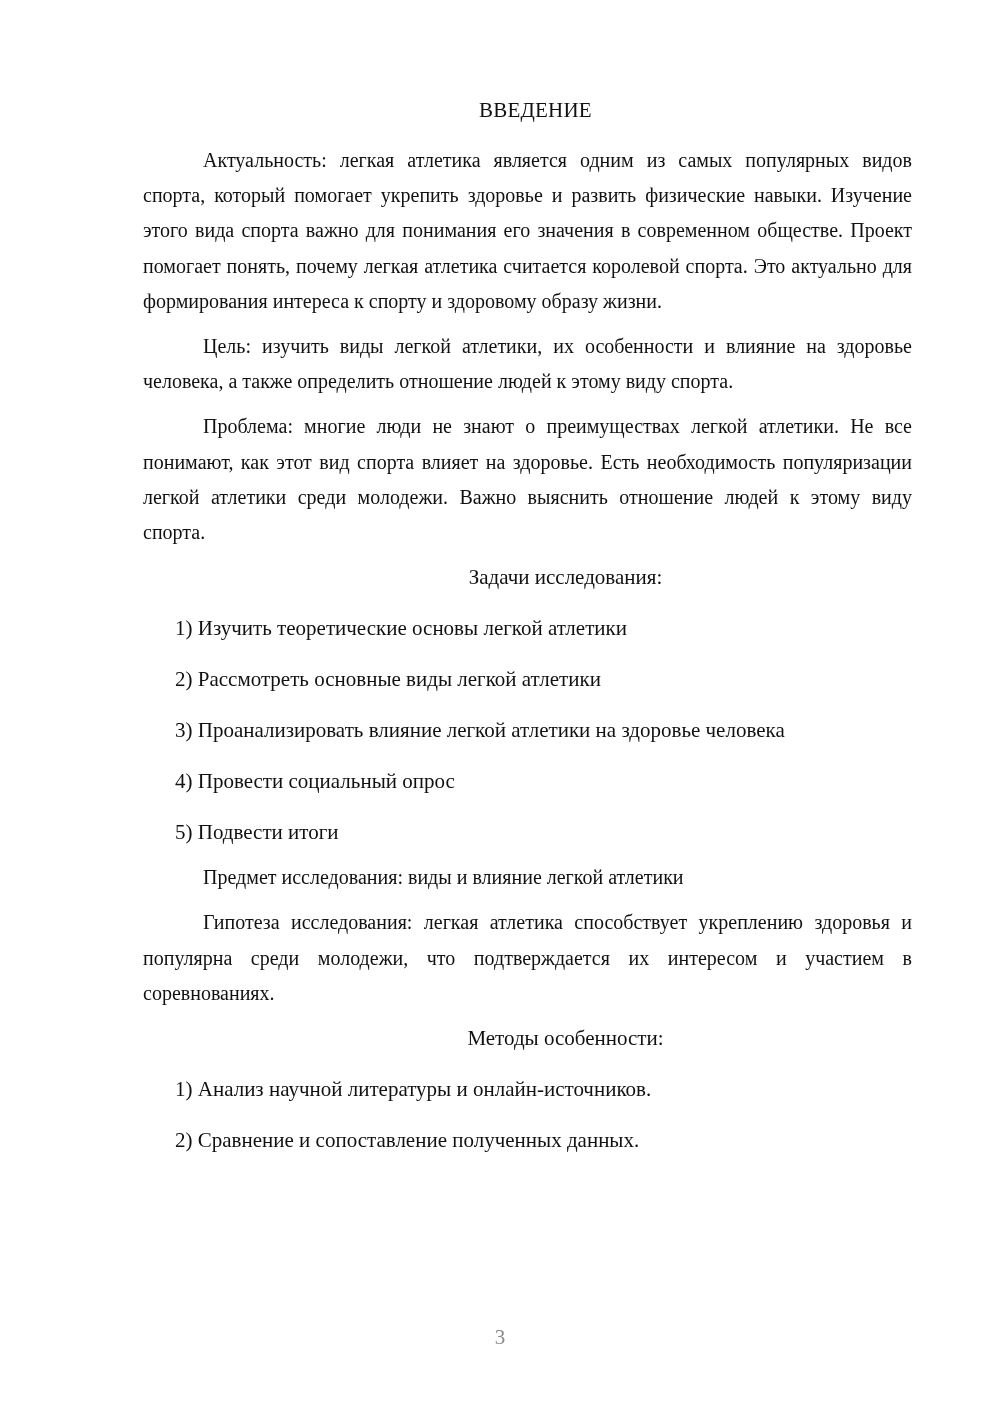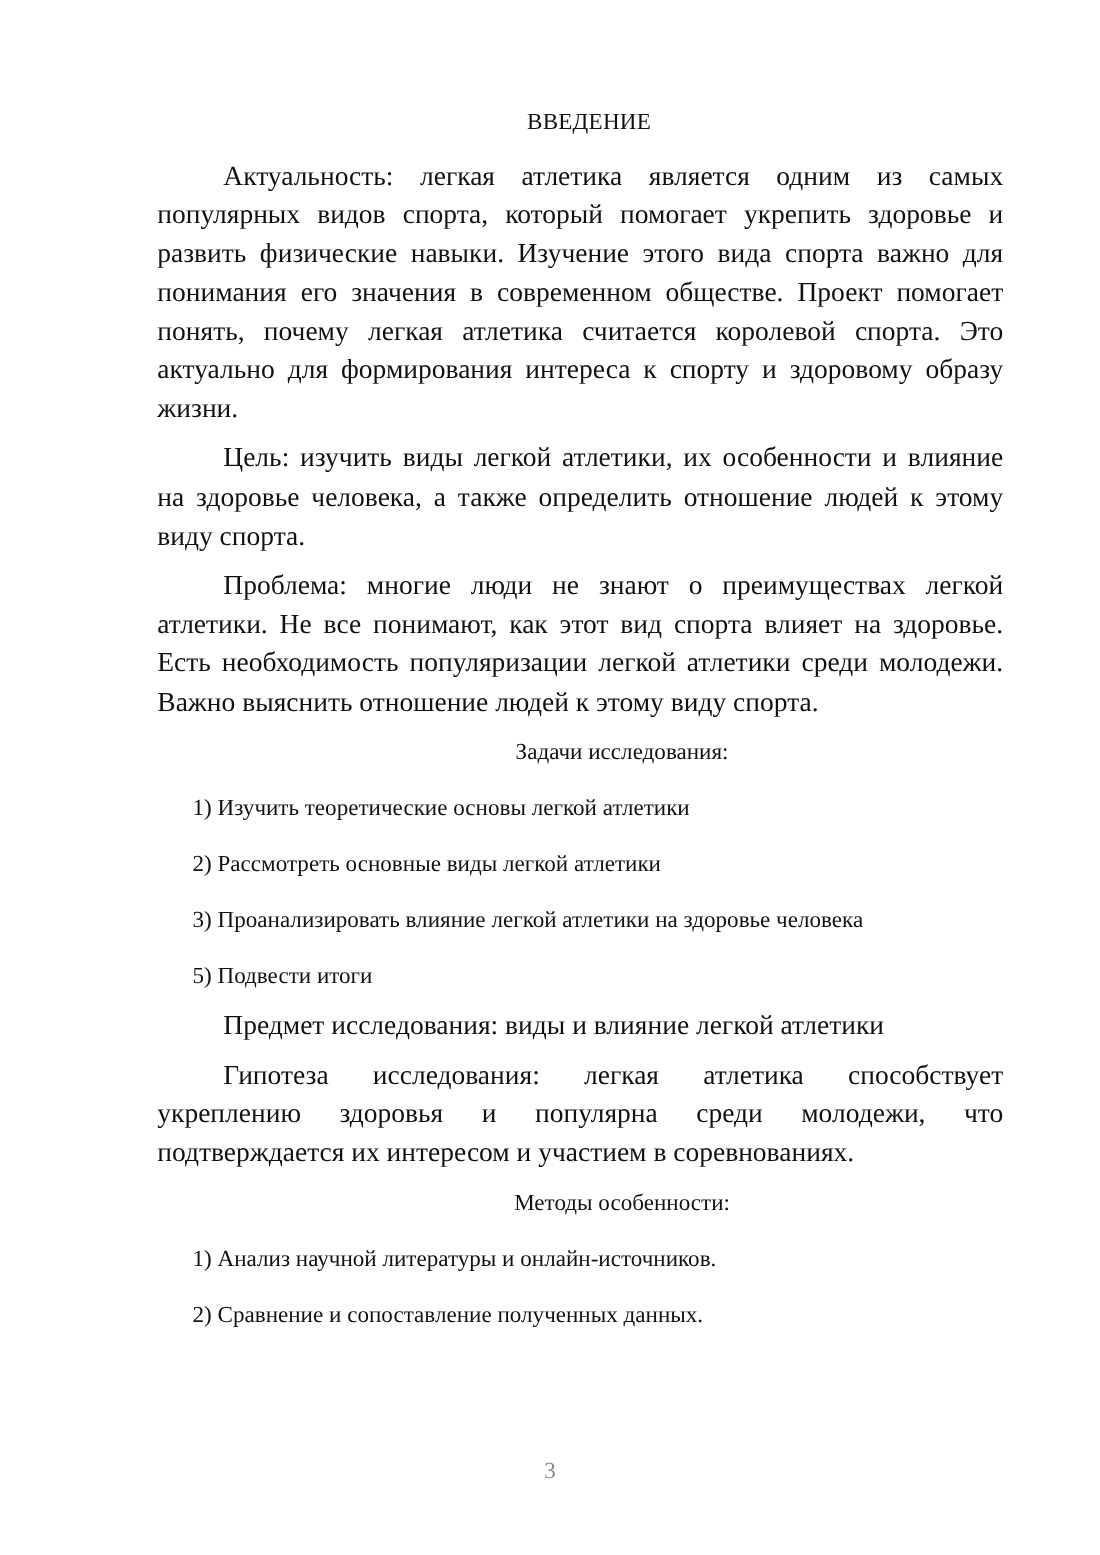--- a/index.html
+++ b/index.html
@@ -30,7 +30,7 @@
     letter-spacing: 0.2px;
   }
   .para {
-    font-size: 25px;
+    font-size: 20px;
     line-height: 35.2px;
     text-align: justify;
     text-indent: 60px;

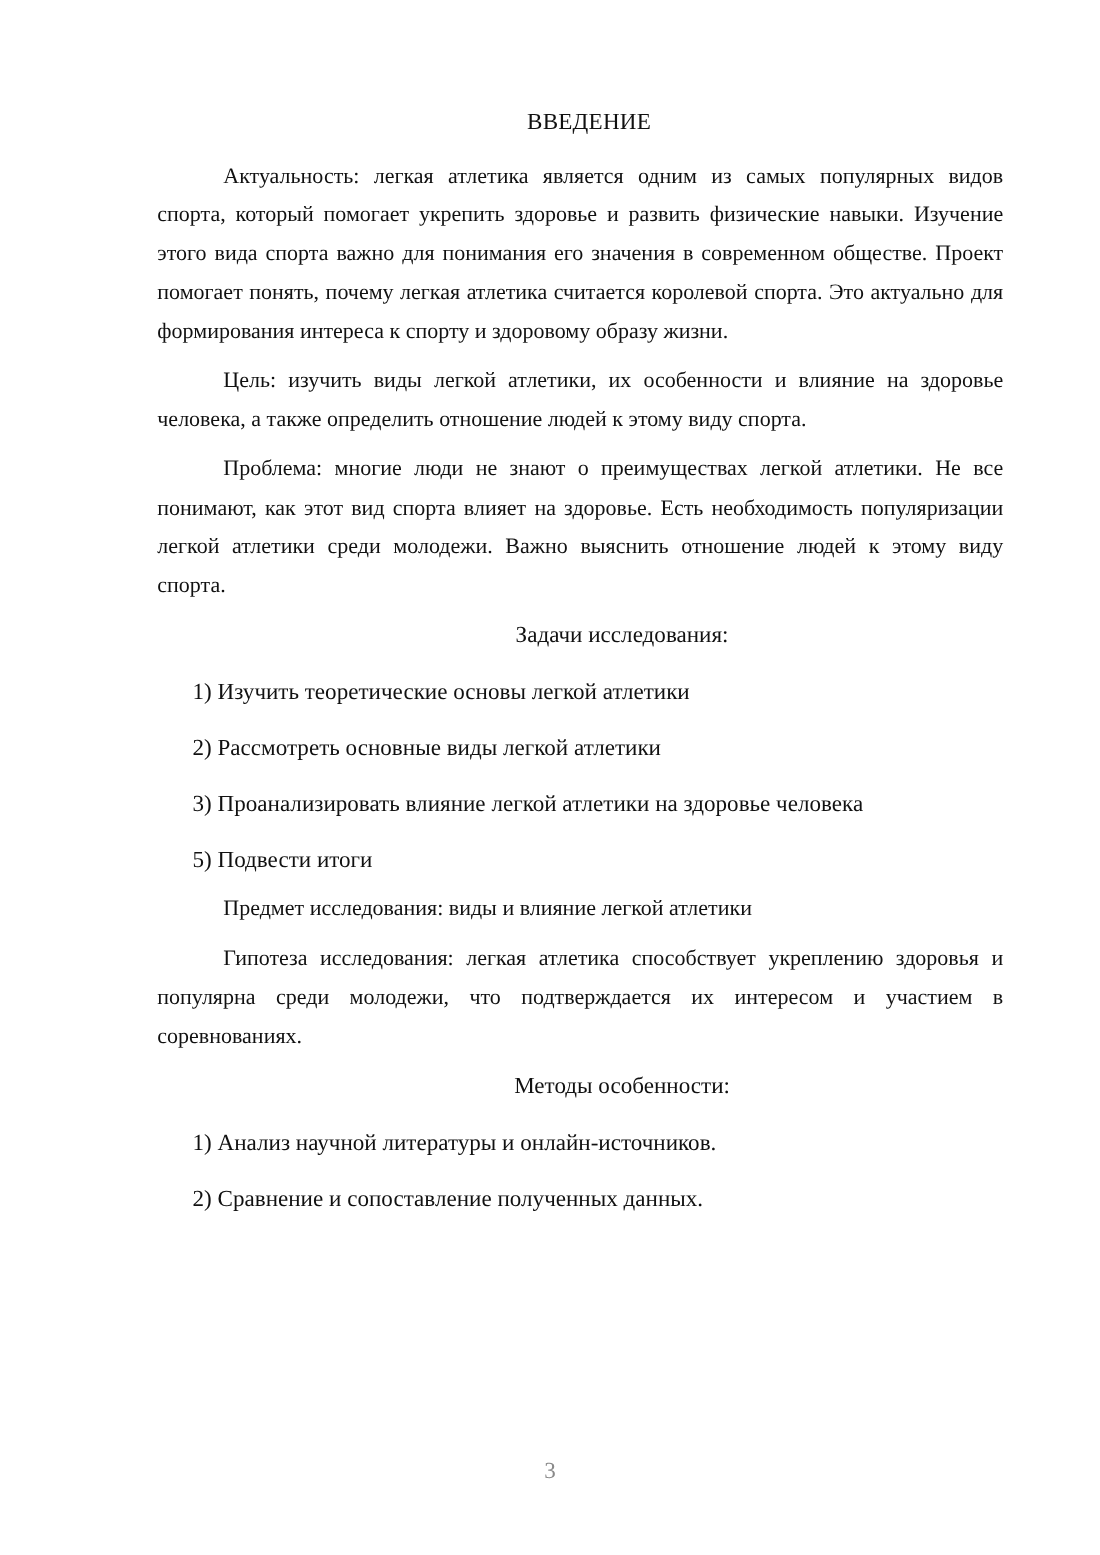--- a/index.html
+++ b/index.html
@@ -74,6 +74,7 @@
     <p class="list-item">1) Изучить теоретические основы легкой атлетики</p>
     <p class="list-item">2) Рассмотреть основные виды легкой атлетики</p>
     <p class="list-item">3) Проанализировать влияние легкой атлетики на здоровье человека</p>
+    <p class="list-item">4) Провести социальный опрос</p>
     <p class="list-item">5) Подвести итоги</p>
   </div>
 

